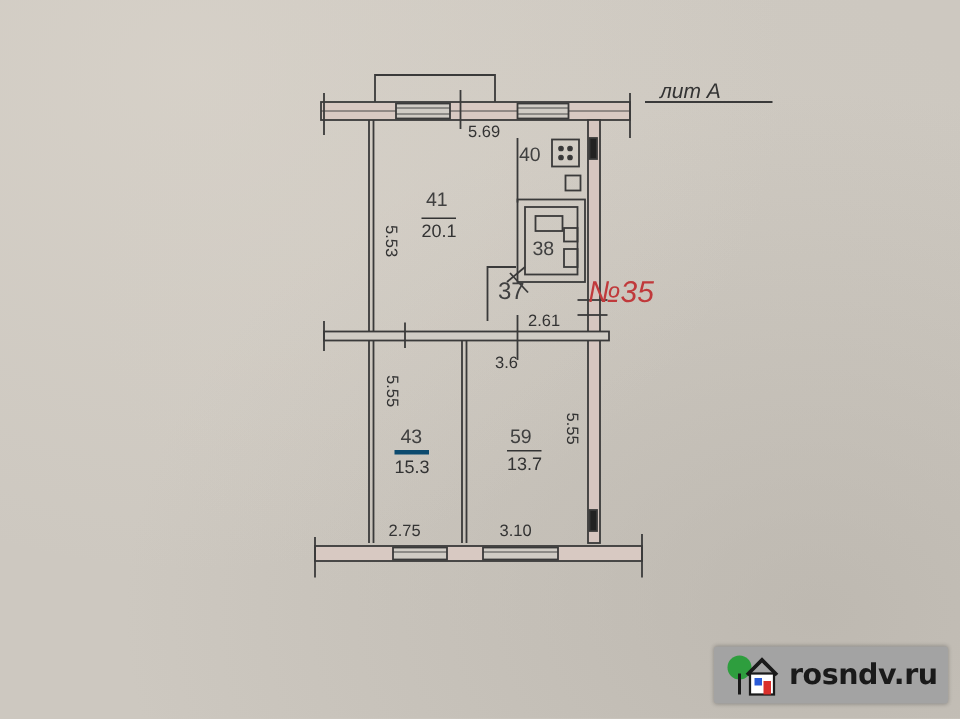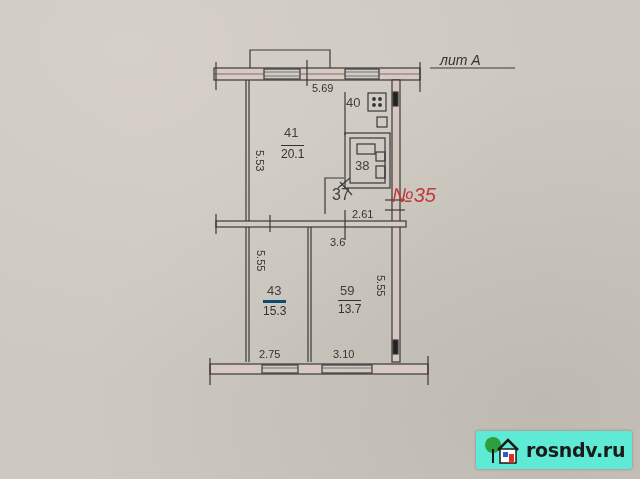--- a/index.html
+++ b/index.html
@@ -22,7 +22,7 @@
     .lit { font-style: italic; font-size: 14px; color: #333; text-align: center; }
     .logo {
       position: absolute; left: 476px; top: 431px; width: 156px; height: 38px;
-      background: #5eead4; border-radius: 2px;
+      background: #a3a3a3; border-radius: 2px;
       display: flex; align-items: center; box-shadow: 0 0 3px rgba(0,0,0,0.3);
     }
     .logo-text {

